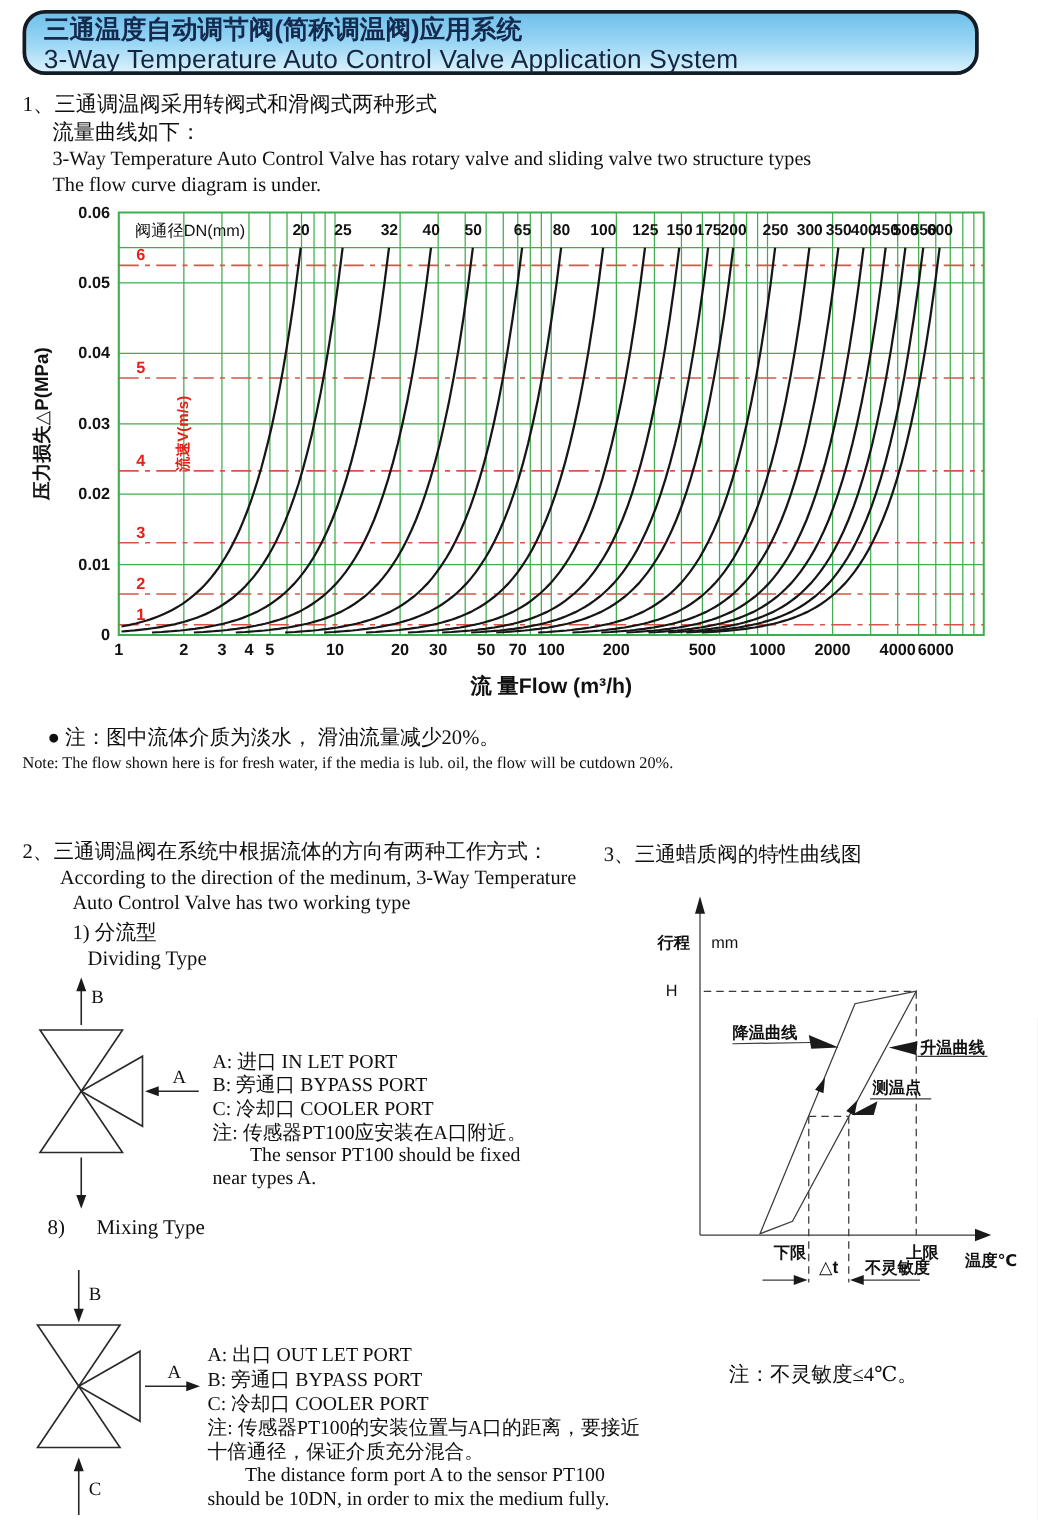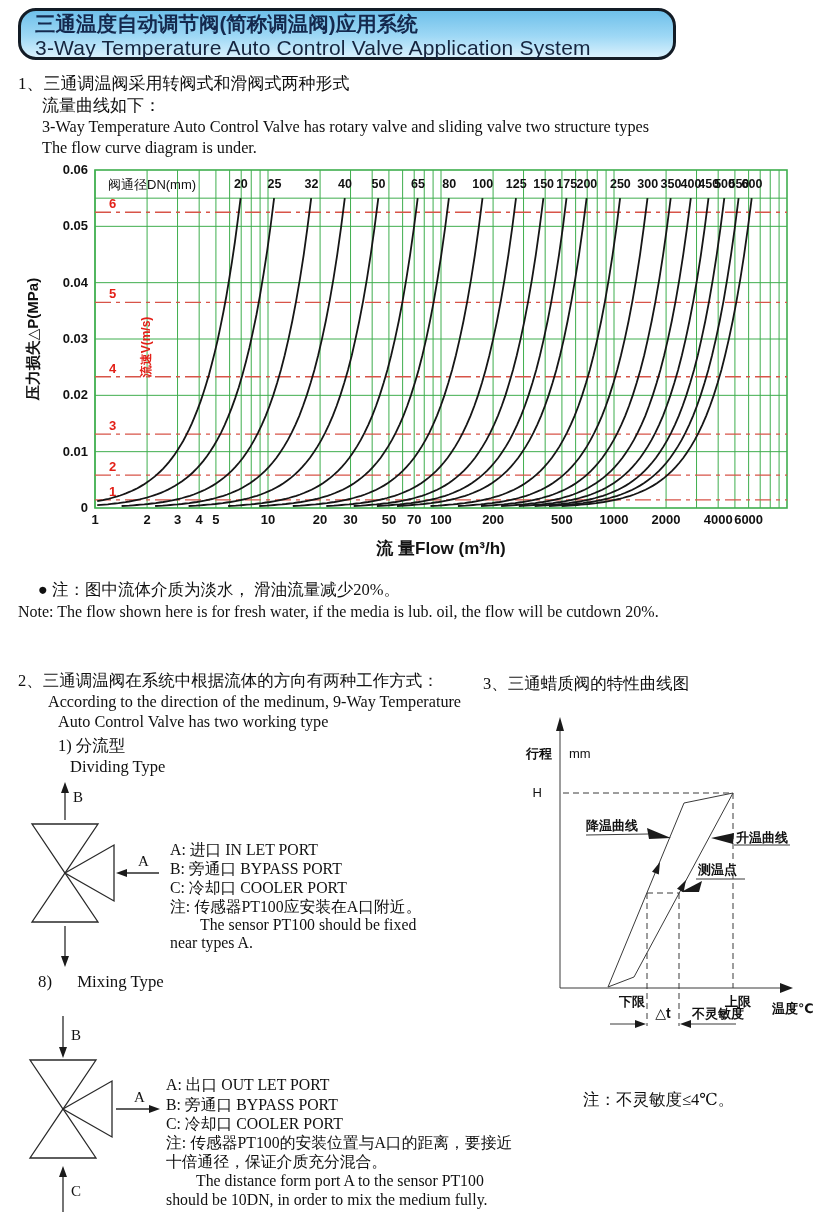--- a/index.html
+++ b/index.html
@@ -9,7 +9,7 @@
   .t{position:absolute;white-space:pre;line-height:1.2;}
   .zh{font-family:"Liberation Serif","DejaVu Serif",serif;}
   
-  #hdr{position:absolute;left:18px;top:8px;width:658px;height:52px;
+  #hdr{position:absolute;left:18px;top:8px;width:765px;height:52px;
        border:3px solid #131c26;border-radius:18px;
        background:linear-gradient(180deg,#6fc0ea 0%,#9ed8f5 55%,#d9f1fd 100%);
        box-sizing:border-box;padding:1px 0 0 14px;}

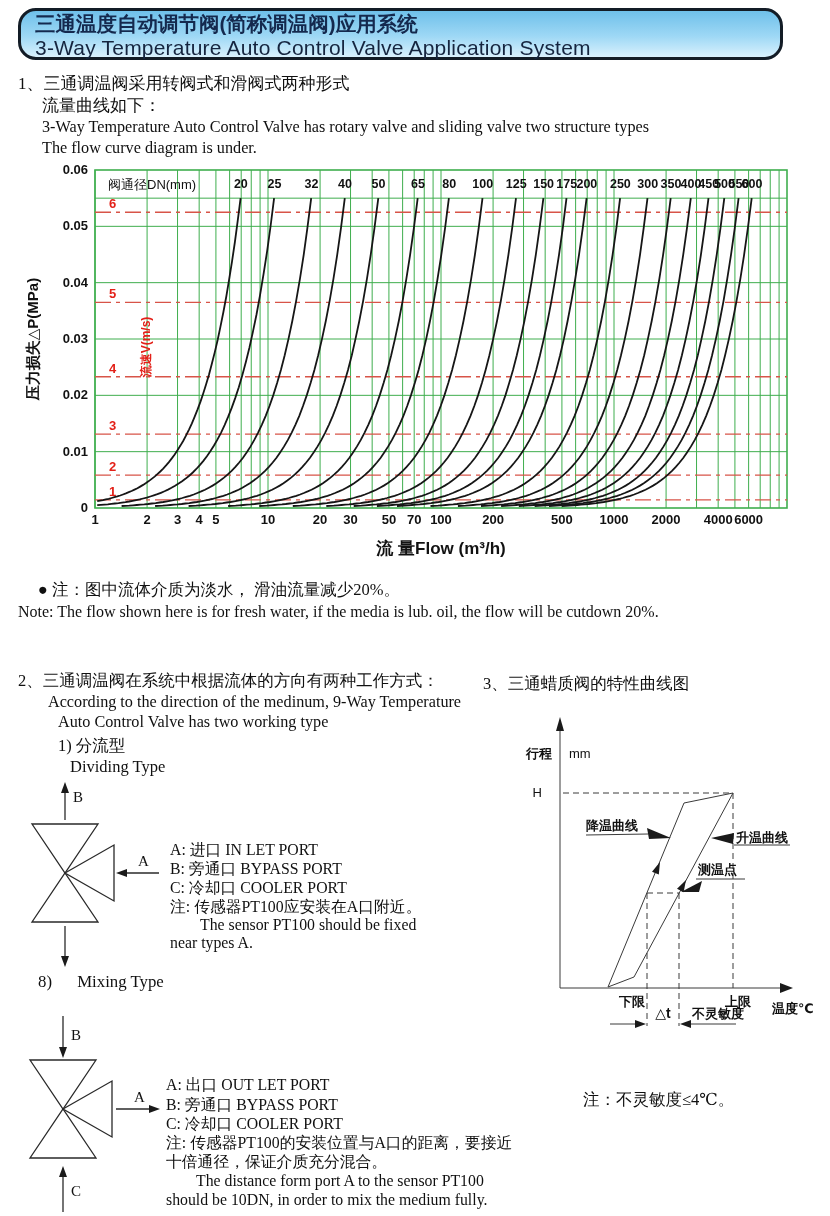--- a/index.html
+++ b/index.html
@@ -175,7 +175,7 @@
     </svg>
 
   <div class="t zh" style="left:38px;top:580px;font-size:16.5px;">● 注：图中流体介质为淡水， 滑油流量减少20%。</div>
-  <div class="t" style="left:18px;top:602px;font-size:16px;">Note: The flow shown here is for fresh water, if the media is lub. oil, the flow will be cutdown 20%.</div>
+  <div class="t" style="left:18px;top:602px;font-size:13px;">Note: The flow shown here is for fresh water, if the media is lub. oil, the flow will be cutdown 20%.</div>
 
   <div class="t zh" style="left:18px;top:671px;font-size:16.5px;">2、三通调温阀在系统中根据流体的方向有两种工作方式：</div>
   <div class="t" style="left:48px;top:693px;font-size:16.2px;">According to the direction of the medinum, 9-Way Temperature</div>

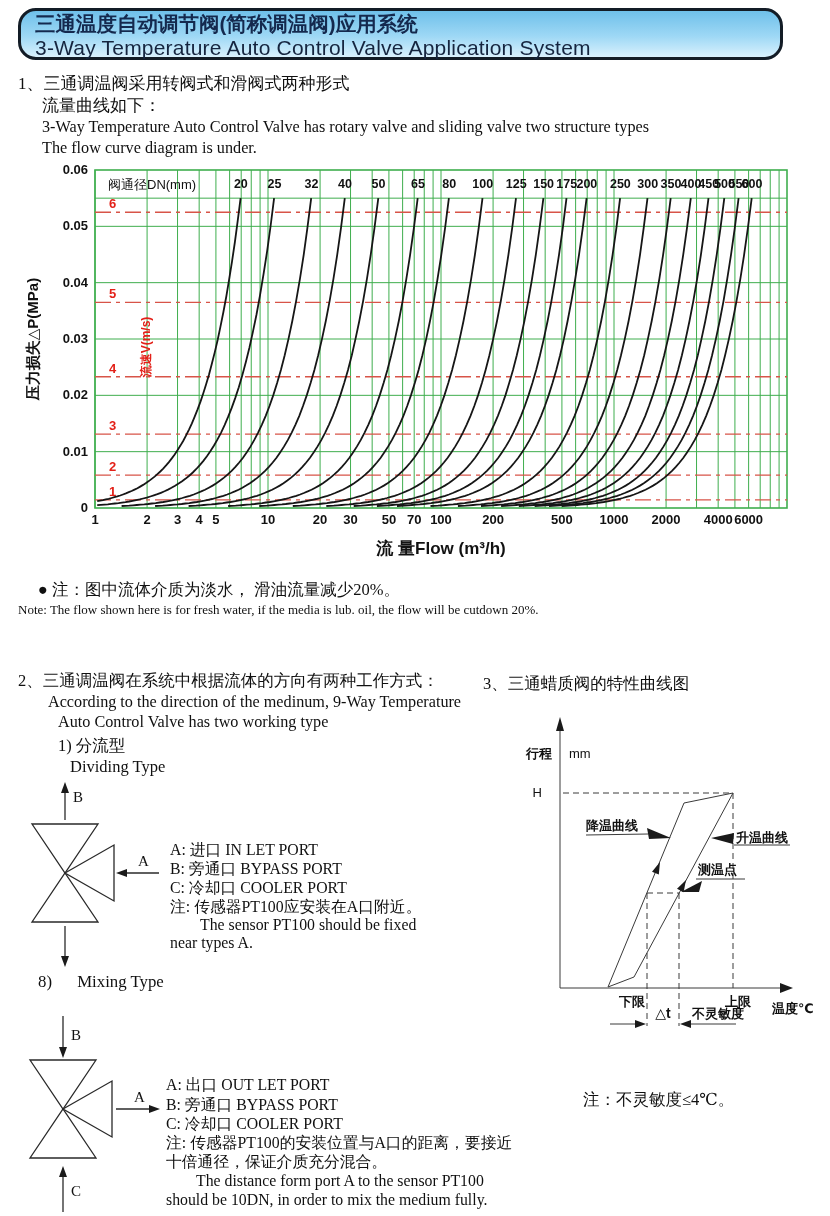--- a/index.html
+++ b/index.html
@@ -178,7 +178,7 @@
   <div class="t" style="left:18px;top:602px;font-size:13px;">Note: The flow shown here is for fresh water, if the media is lub. oil, the flow will be cutdown 20%.</div>
 
   <div class="t zh" style="left:18px;top:671px;font-size:16.5px;">2、三通调温阀在系统中根据流体的方向有两种工作方式：</div>
-  <div class="t" style="left:48px;top:693px;font-size:16.2px;">According to the direction of the medinum, 9-Way Temperature</div>
+  <div class="t" style="left:48px;top:693px;font-size:16.2px;">According to the direction of the medinum, 3-Way Temperature</div>
   <div class="t" style="left:18px;top:713px;font-size:16.2px;margin-left:40px;">Auto Control Valve has two working type</div>
   <div class="t zh" style="left:58px;top:736px;font-size:16.5px;">1) 分流型</div>
   <div class="t" style="left:70px;top:757px;font-size:16.5px;">Dividing Type</div>

